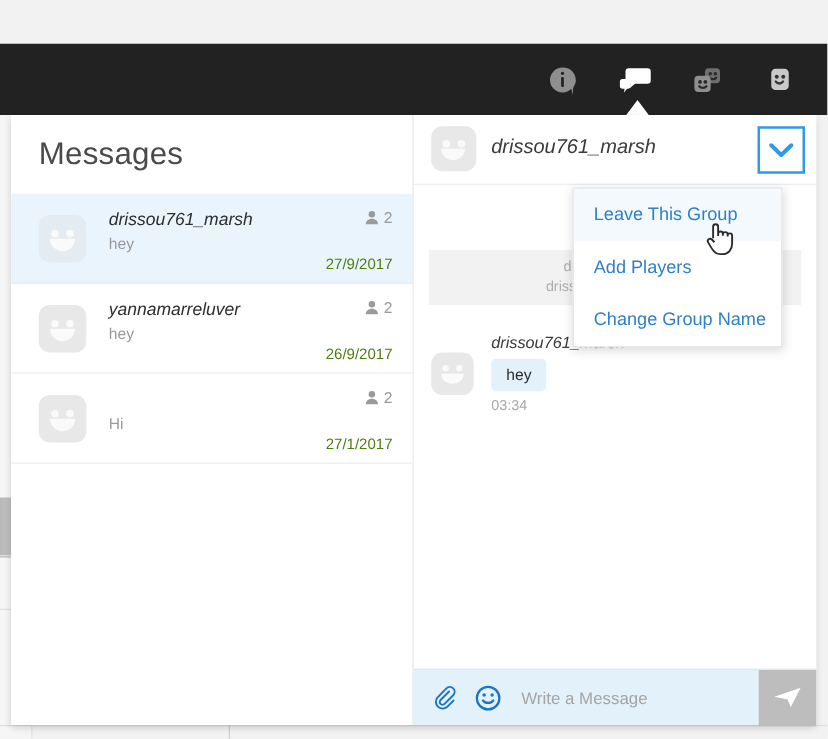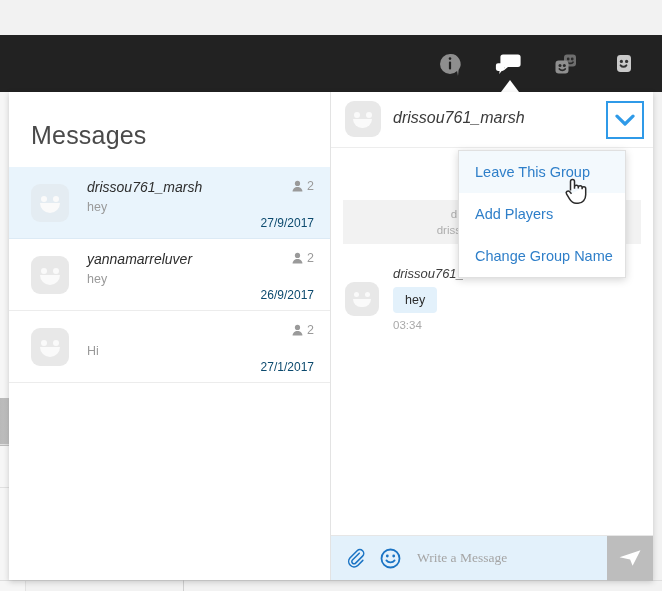--- a/index.html
+++ b/index.html
@@ -65,7 +65,7 @@
   .msg-col { width: 322px; height: 100%; border-right: 1px solid #e3e3e3; background:#fff; position:relative; }
   .msg-title {
     font-size: 25px; color: #4a4a4a; font-weight: 300;
-    padding: 29px 0 0 22px; letter-spacing: .2px;
+    padding: 17px 0 0 22px; letter-spacing: .2px;
   }
   .conv-list { margin-top: 17px; }
   .conv {

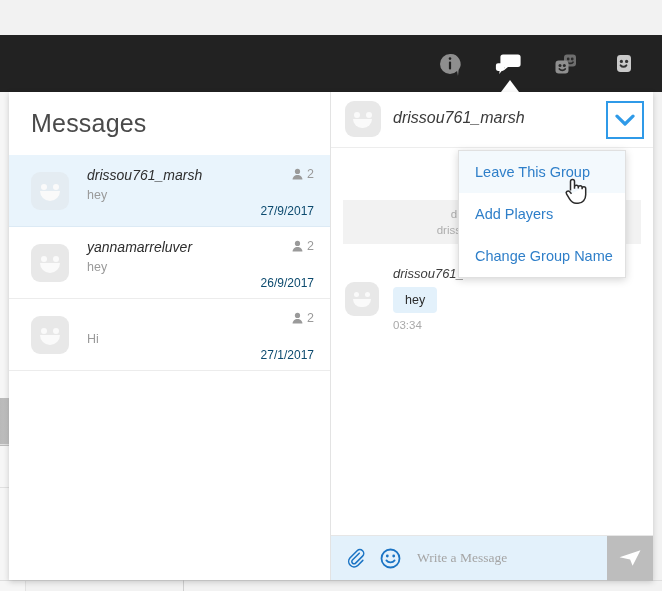--- a/index.html
+++ b/index.html
@@ -95,7 +95,7 @@
     position:absolute; right:16px; top:12px; font-size:12.5px; color:#9a9a9a;
     display:flex; align-items:center; gap:4px;
   }
-  .conv-date { position:absolute; right:16px; bottom:8px; font-size:12px; color:#0c4a6e; }
+  .conv-date { position:absolute; right:16px; bottom:8px; font-size:12px; color:#4d7c0f; }
 
   
   .chat-col { width: 322px; height: 100%; position: relative; background: #fff; }

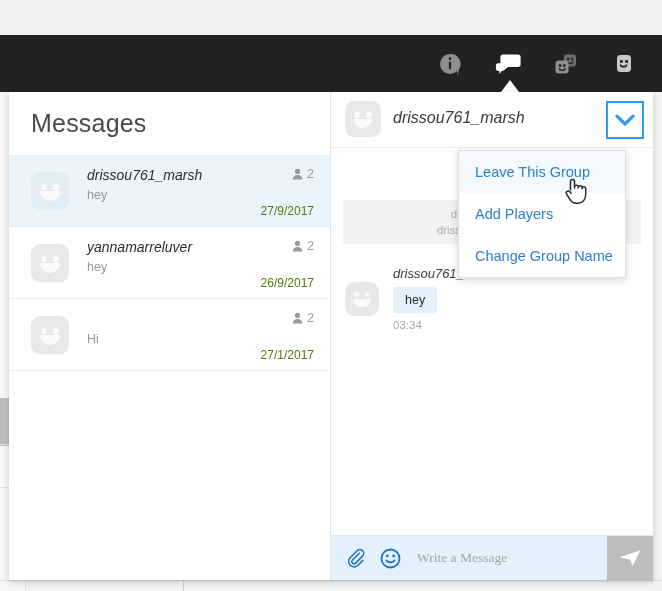--- a/index.html
+++ b/index.html
@@ -146,7 +146,7 @@
   .composer-icon:first-child { margin-left: 8px; }
   .composer-input {
     flex:1; border:none; background:transparent; outline:none;
-    font-family:Liberation Serif, serif; font-size:13.5px;
+    font-family:Liberation Sans, sans-serif; font-size:13.5px;
     color:#0f172a; padding-left:10px;
   }
   .composer-input::placeholder { color:#a5a5a5; }

